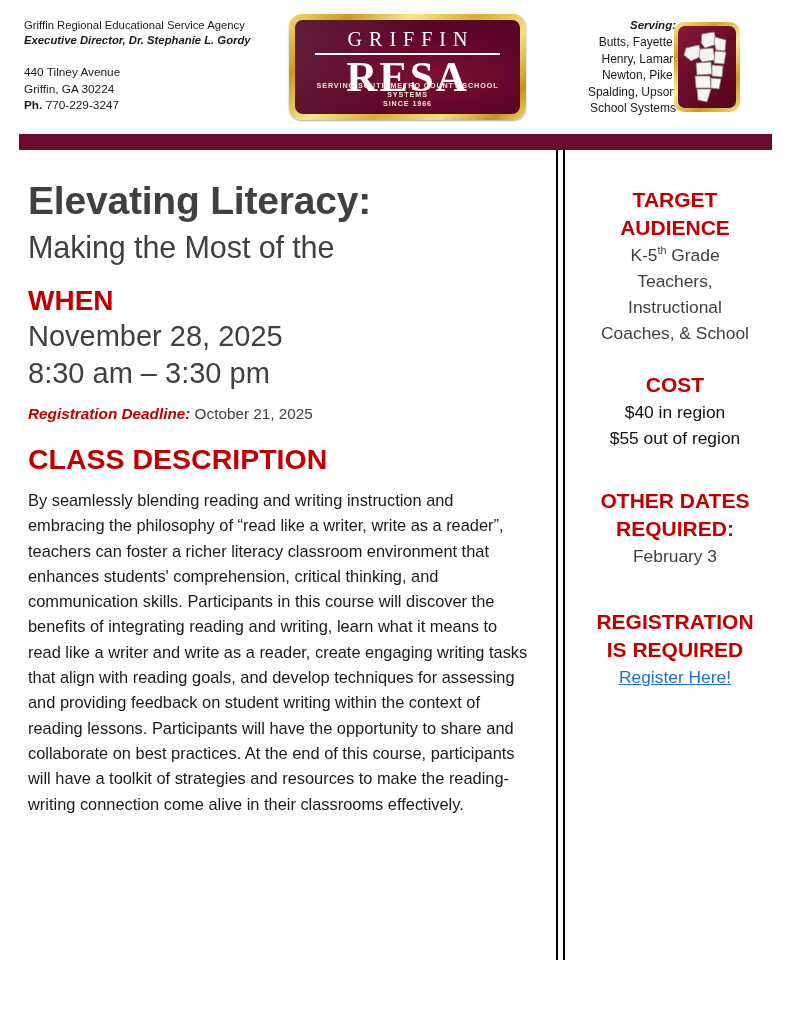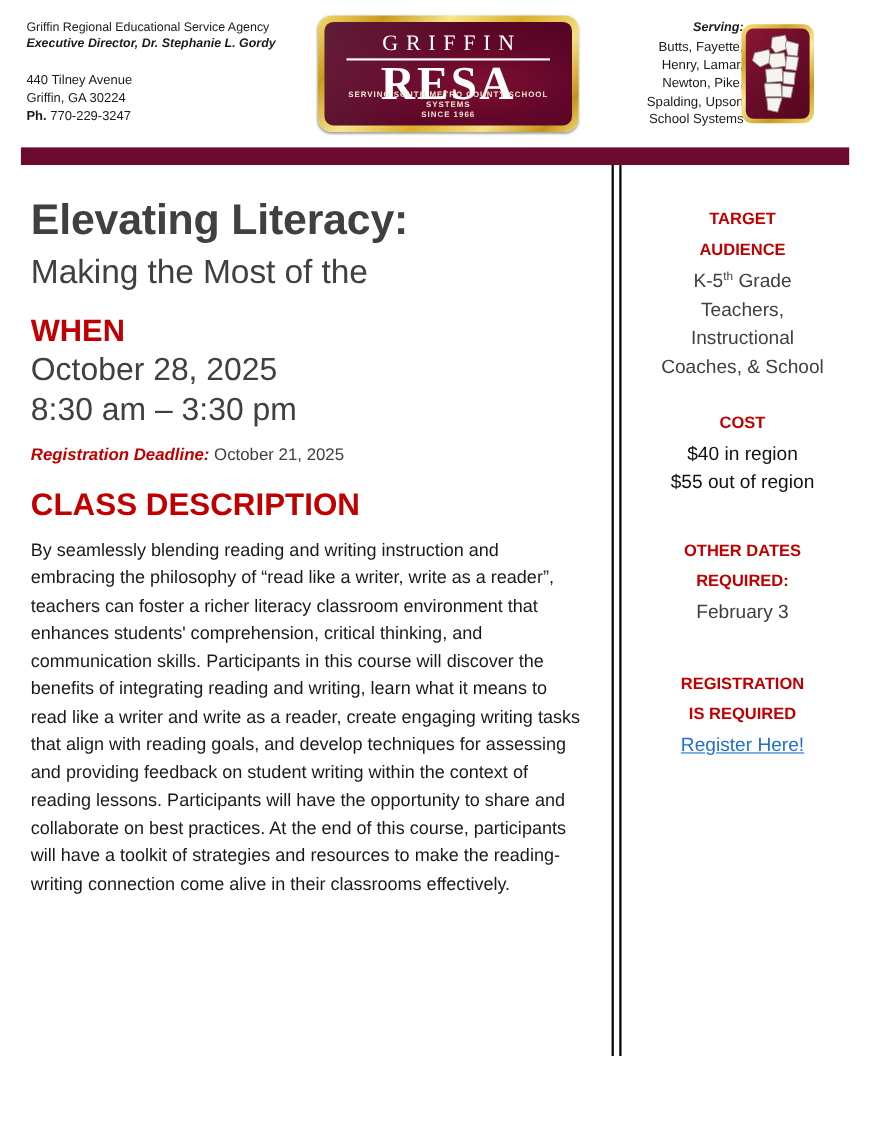--- a/index.html
+++ b/index.html
@@ -247,7 +247,7 @@
     text-align: center;
   }
   .r-head {
-    font-size: 15px;
+    font-size: 21px;
     line-height: 28px;
     font-weight: bold;
     color: #C00000;

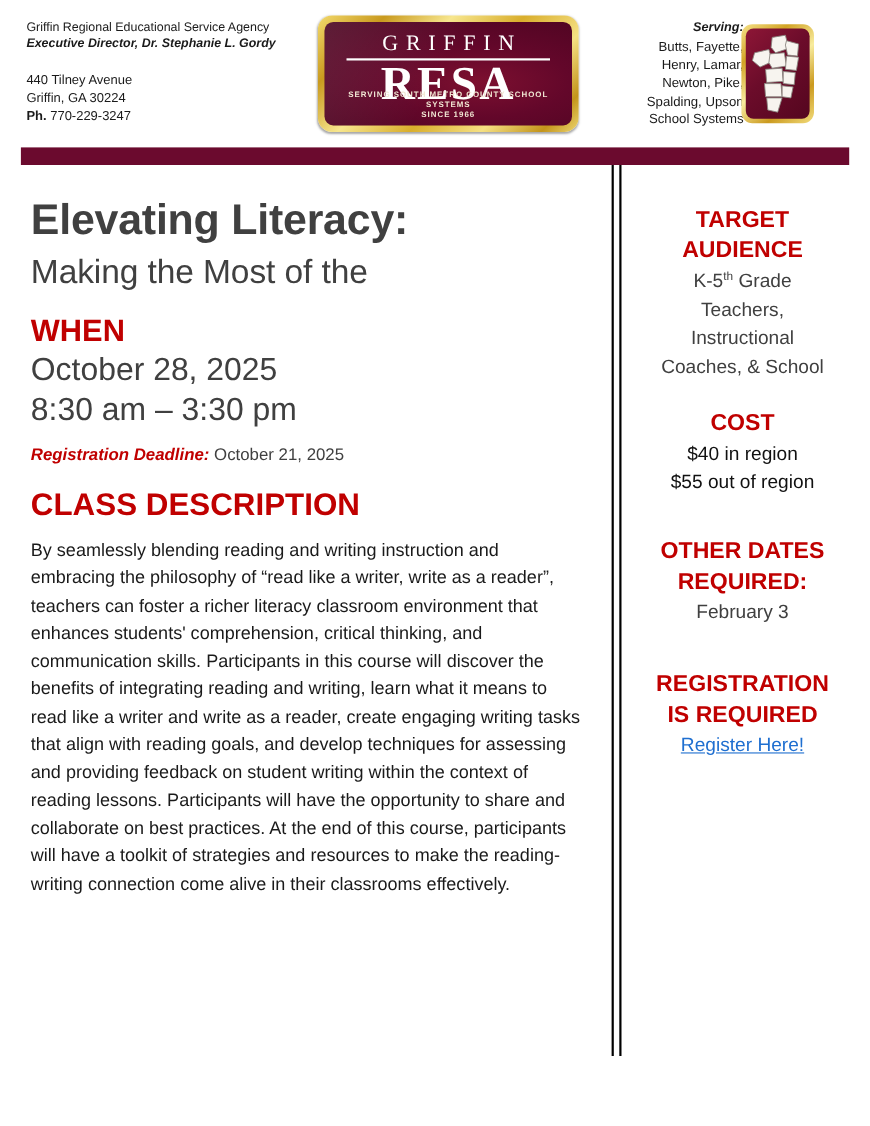--- a/index.html
+++ b/index.html
@@ -355,7 +355,7 @@
     <div class="title-sub">Making the Most of the</div>
 
     <div class="sec-head">WHEN</div>
-    <div class="when-line">October 28, 2025</div>
+    <div class="when-line">November 28, 2025</div>
     <div class="when-line">8:30 am – 3:30 pm</div>
 
     <div class="deadline"><span class="lbl">Registration Deadline:</span><span> October 21, 2025</span></div>

